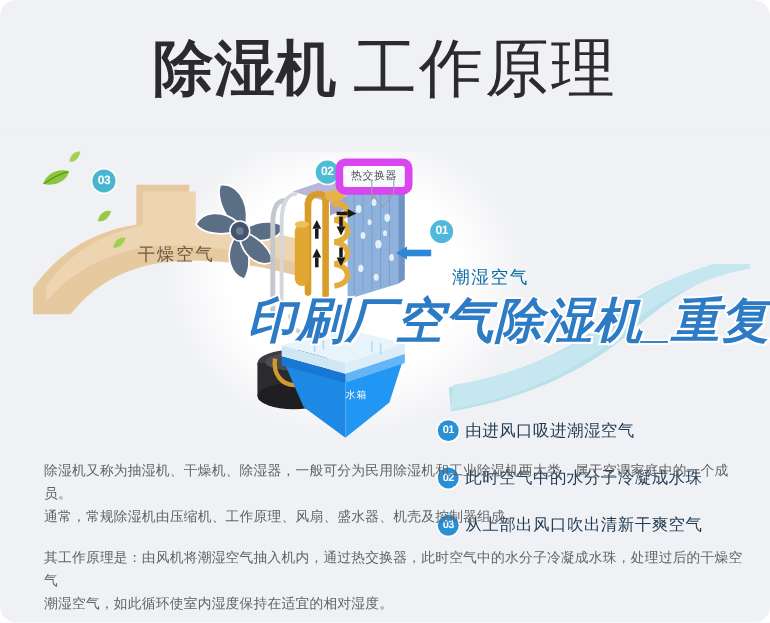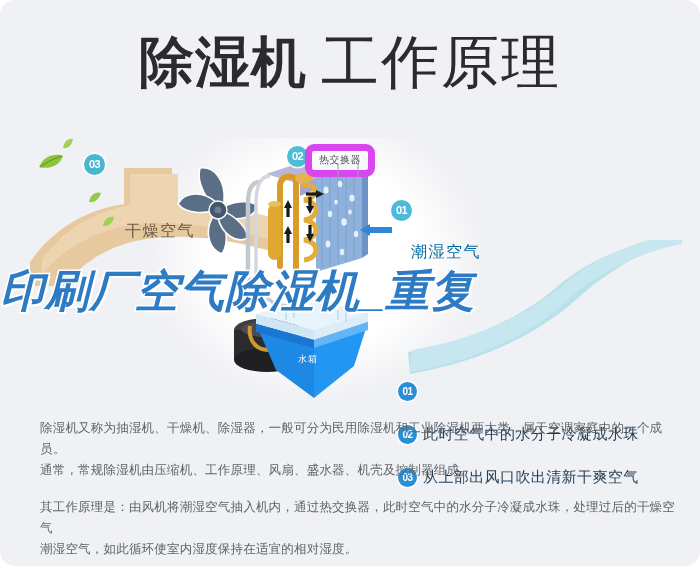--- a/index.html
+++ b/index.html
@@ -183,7 +183,7 @@
     position: absolute;
     left: 0; top: 262px;
     width: 700px;
-    text-align: left;
+    text-align: right;
     font-size: 44px;
     font-weight: 700;
     font-style: italic;

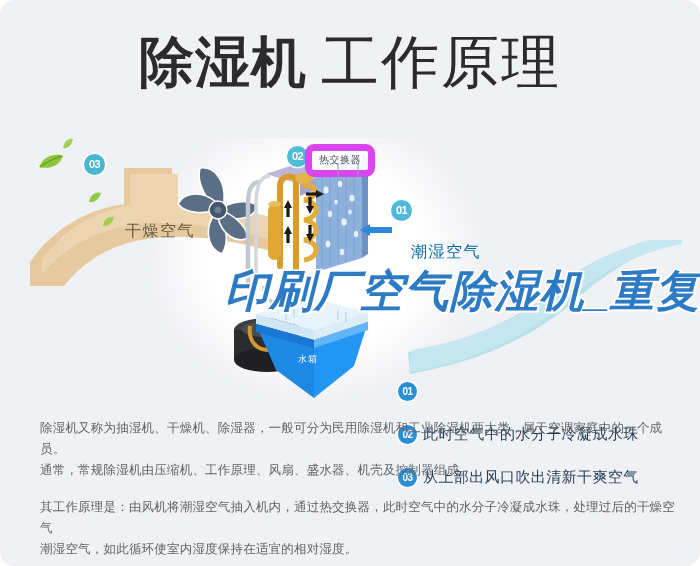--- a/index.html
+++ b/index.html
@@ -93,7 +93,7 @@
   .tank { position: absolute; left: 250px; top: 178px; }
   .tank-label {
     position: absolute;
-    left: 298px; top: 235px;
+    left: 314px; top: 235px;
     font-size: 9px;
     color: #ffffff;
     letter-spacing: 1px;

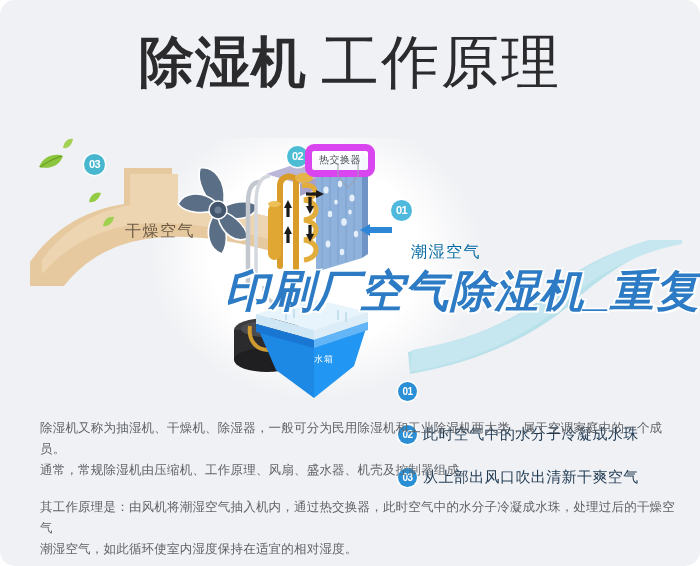--- a/index.html
+++ b/index.html
@@ -391,6 +391,7 @@
     <div id="steps">
       <div class="step">
         <div class="step-badge">01</div>
+        <div class="step-text">由进风口吸进潮湿空气</div>
       </div>
       <div class="step">
         <div class="step-badge">02</div>

